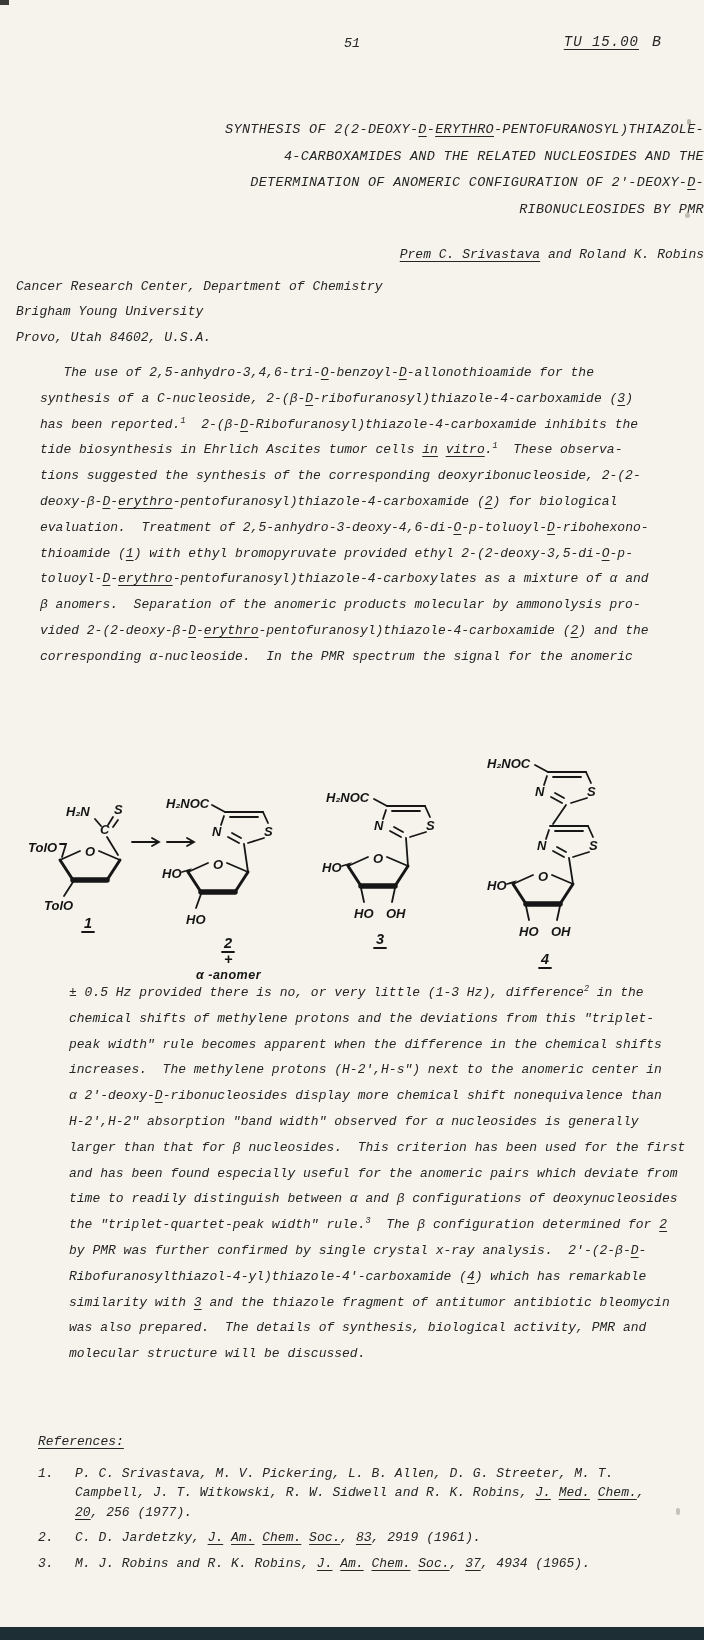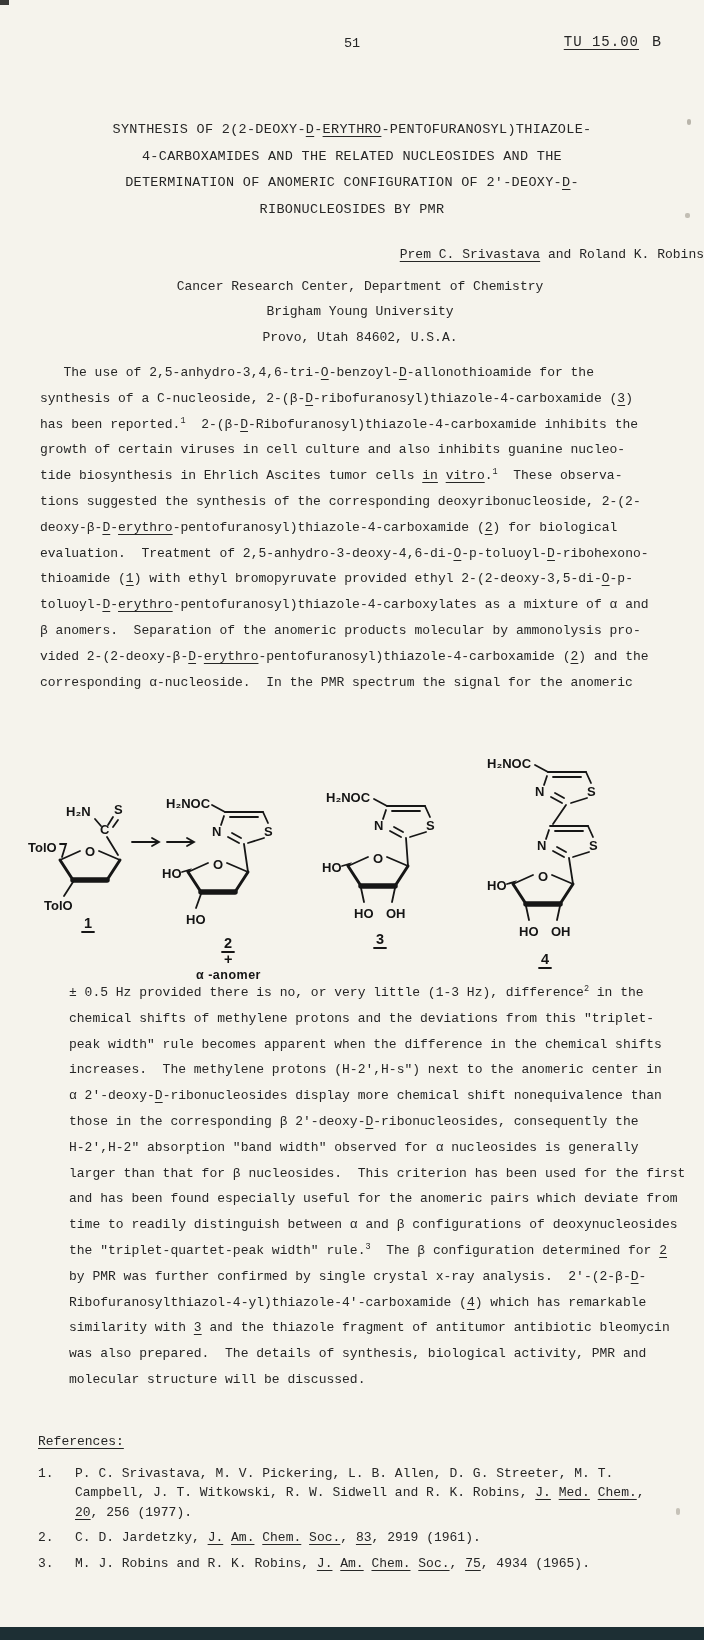--- a/index.html
+++ b/index.html
@@ -7,6 +7,7 @@
     position:relative;width:704px;height:1640px;margin:0 auto;
     background:#f5f3ec;color:#262626;overflow:hidden;
     font-family:"Liberation Mono",monospace;
+    font-style:italic;
   }
   .line{white-space:pre;font-size:13px;line-height:25.8px;}
   u{text-decoration:underline;text-underline-offset:3px;text-decoration-thickness:1px;}

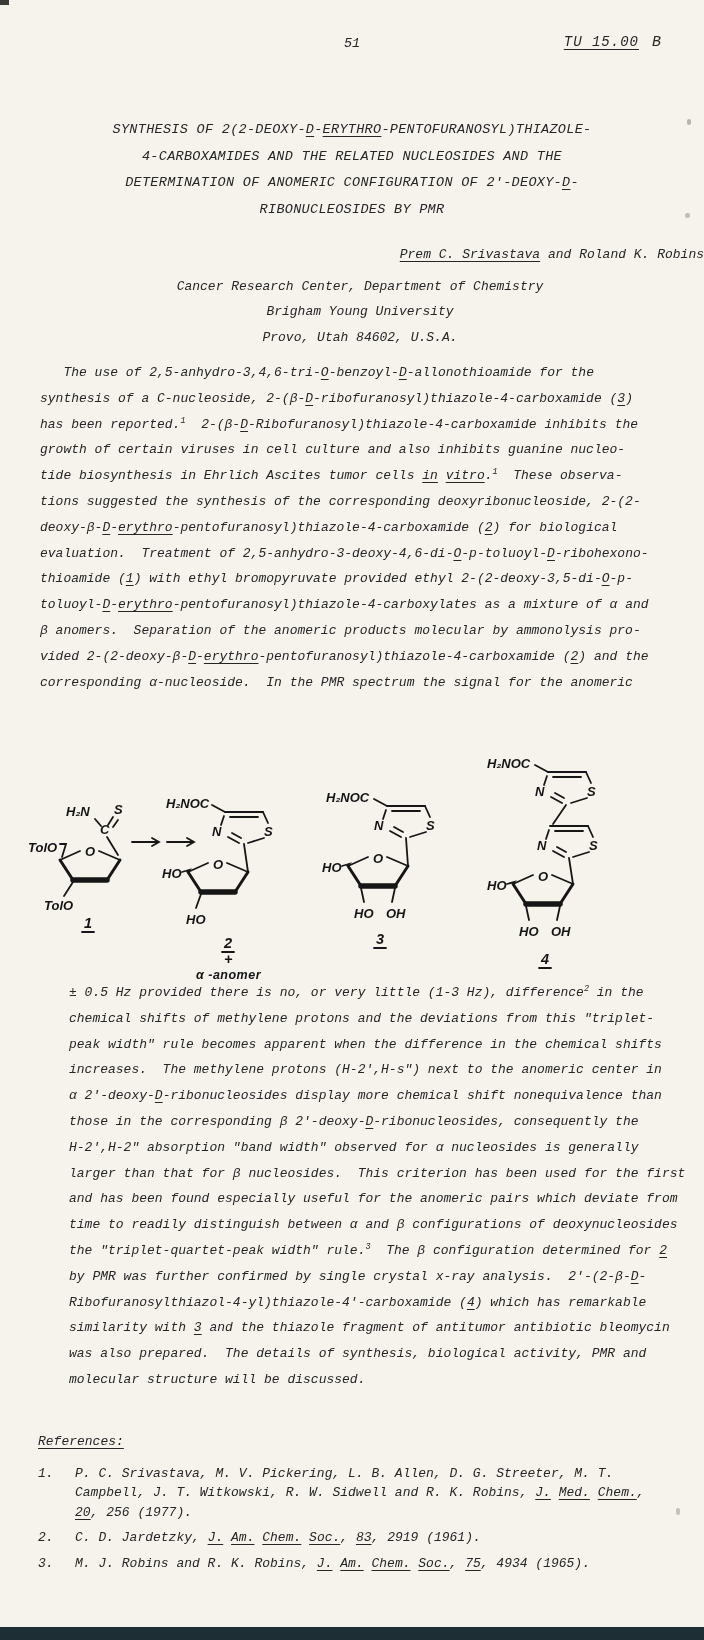--- a/index.html
+++ b/index.html
@@ -17,7 +17,7 @@
   .hdr-session{position:absolute;right:42px;top:34px;font-size:14px;letter-spacing:1px;}
   .hdr-session .sessB{margin-left:13px;font-size:15px;}
 
-  .title-block{position:absolute;left:0;right:0;top:117px;text-align:center;}
+  .title-block{position:absolute;left:0;right:0;top:117px;text-align:right;}
   .title-block .line{font-size:13.5px;line-height:26.5px;letter-spacing:.3px;}
 
   .authors{position:absolute;left:0;right:0;top:242px;text-align:right;}

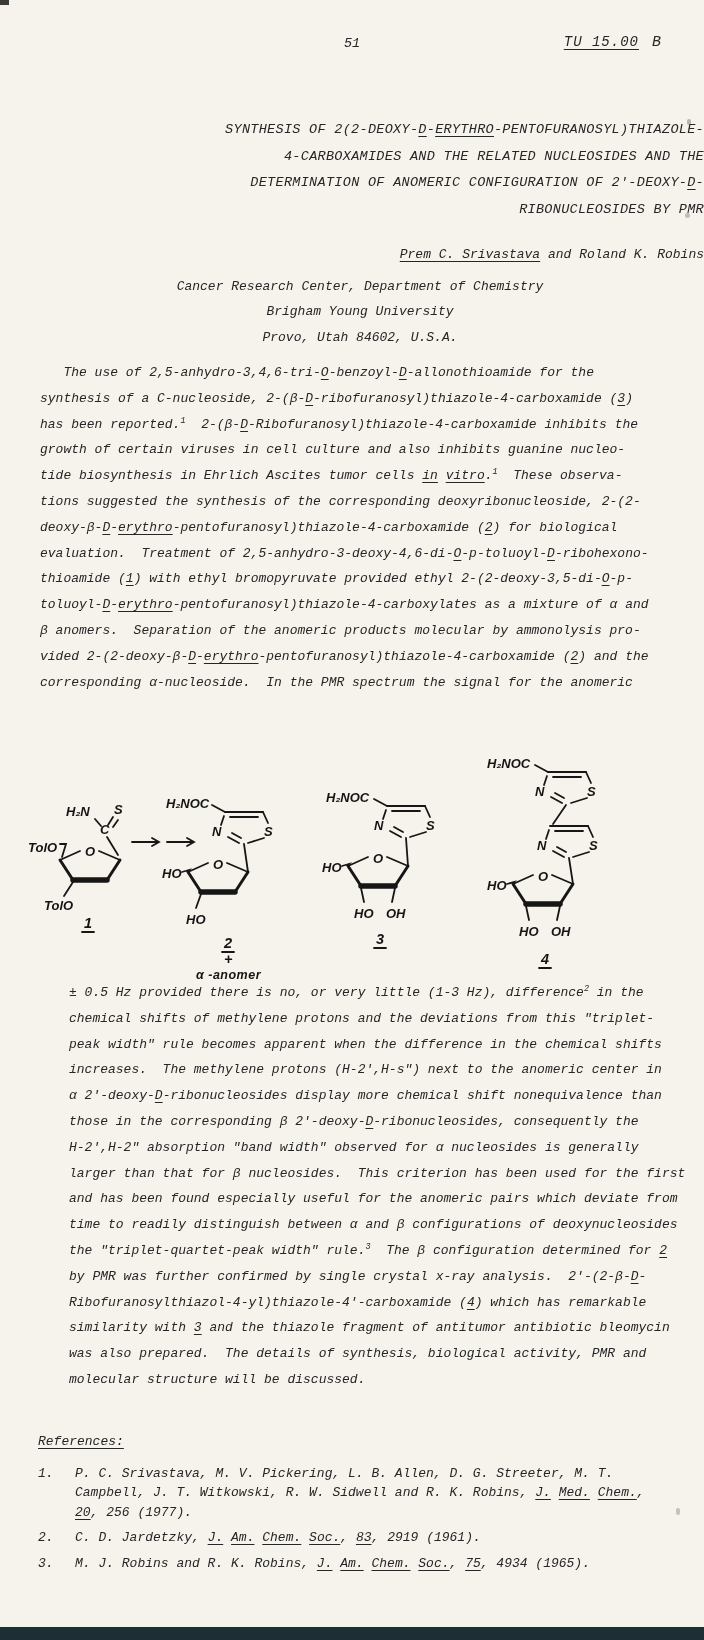--- a/index.html
+++ b/index.html
@@ -21,7 +21,7 @@
   .title-block .line{font-size:13.5px;line-height:26.5px;letter-spacing:.3px;}
 
   .authors{position:absolute;left:0;right:0;top:242px;text-align:right;}
-  .affil{position:absolute;left:16px;right:0;top:274px;text-align:center;}
+  .affil{position:absolute;left:16px;right:0;top:274px;}
   .affil .line{line-height:25.4px;}
 
   .para{position:absolute;left:40px;}

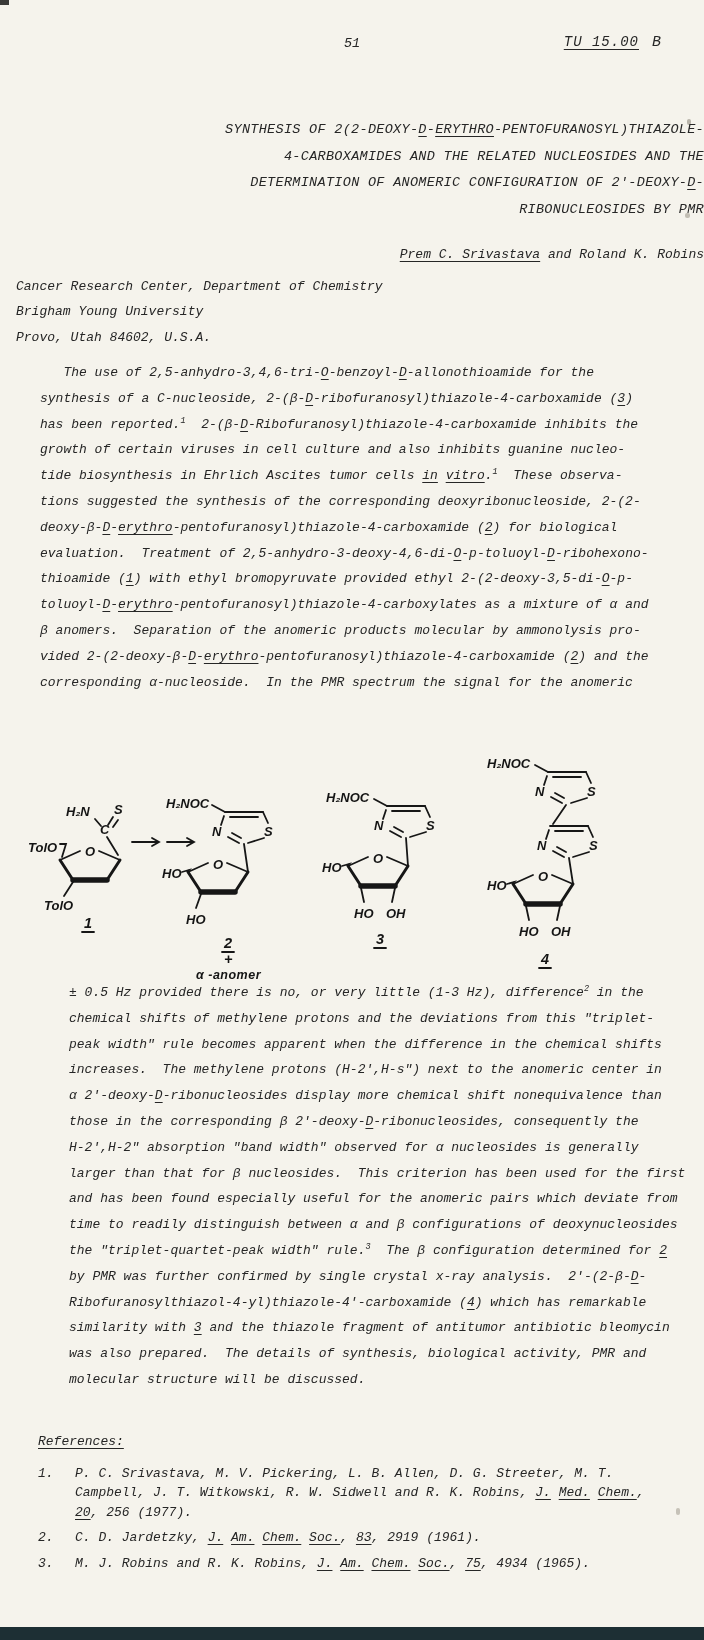--- a/index.html
+++ b/index.html
@@ -82,7 +82,6 @@
     <div class="line">   The use of 2,5-anhydro-3,4,6-tri-<u>O</u>-benzoyl-<u>D</u>-allonothioamide for the</div>
     <div class="line">synthesis of a C-nucleoside, 2-(β-<u>D</u>-ribofuranosyl)thiazole-4-carboxamide (<u>3</u>)</div>
     <div class="line">has been reported.<sup>1</sup>  2-(β-<u>D</u>-Ribofuranosyl)thiazole-4-carboxamide inhibits the</div>
-    <div class="line">growth of certain viruses in cell culture and also inhibits guanine nucleo-</div>
     <div class="line">tide biosynthesis in Ehrlich Ascites tumor cells <u>in</u> <u>vitro</u>.<sup>1</sup>  These observa-</div>
     <div class="line">tions suggested the synthesis of the corresponding deoxyribonucleoside, 2-(2-</div>
     <div class="line">deoxy-β-<u>D</u>-<u>erythro</u>-pentofuranosyl)thiazole-4-carboxamide (<u>2</u>) for biological</div>

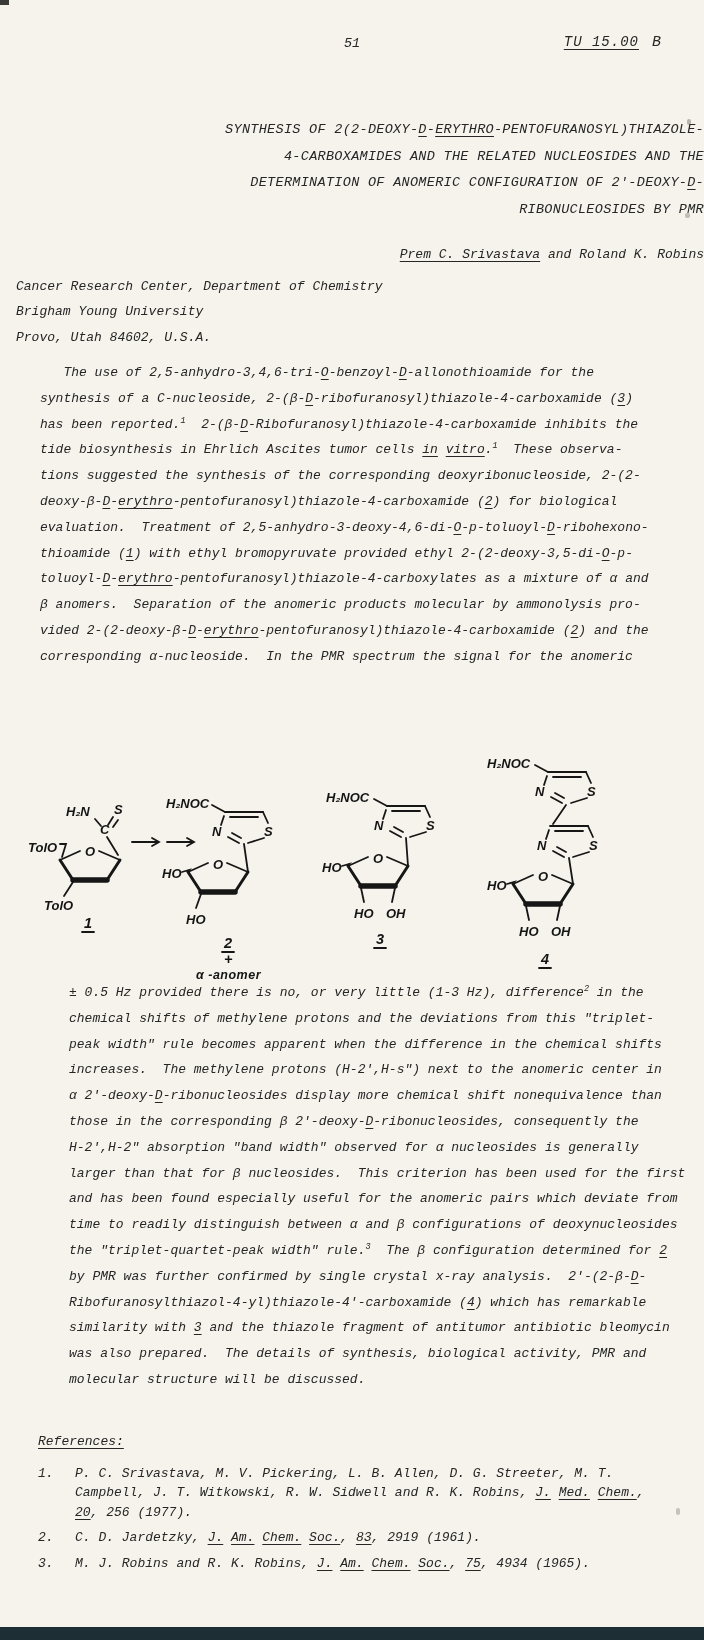--- a/index.html
+++ b/index.html
@@ -234,7 +234,6 @@
     <div class="line">peak width" rule becomes apparent when the difference in the chemical shifts</div>
     <div class="line">increases.  The methylene protons (H-2',H-s") next to the anomeric center in</div>
     <div class="line">α 2'-deoxy-<u>D</u>-ribonucleosides display more chemical shift nonequivalence than</div>
-    <div class="line">those in the corresponding β 2'-deoxy-<u>D</u>-ribonucleosides, consequently the</div>
     <div class="line">H-2',H-2" absorption "band width" observed for α nucleosides is generally</div>
     <div class="line">larger than that for β nucleosides.  This criterion has been used for the first</div>
     <div class="line">and has been found especially useful for the anomeric pairs which deviate from</div>

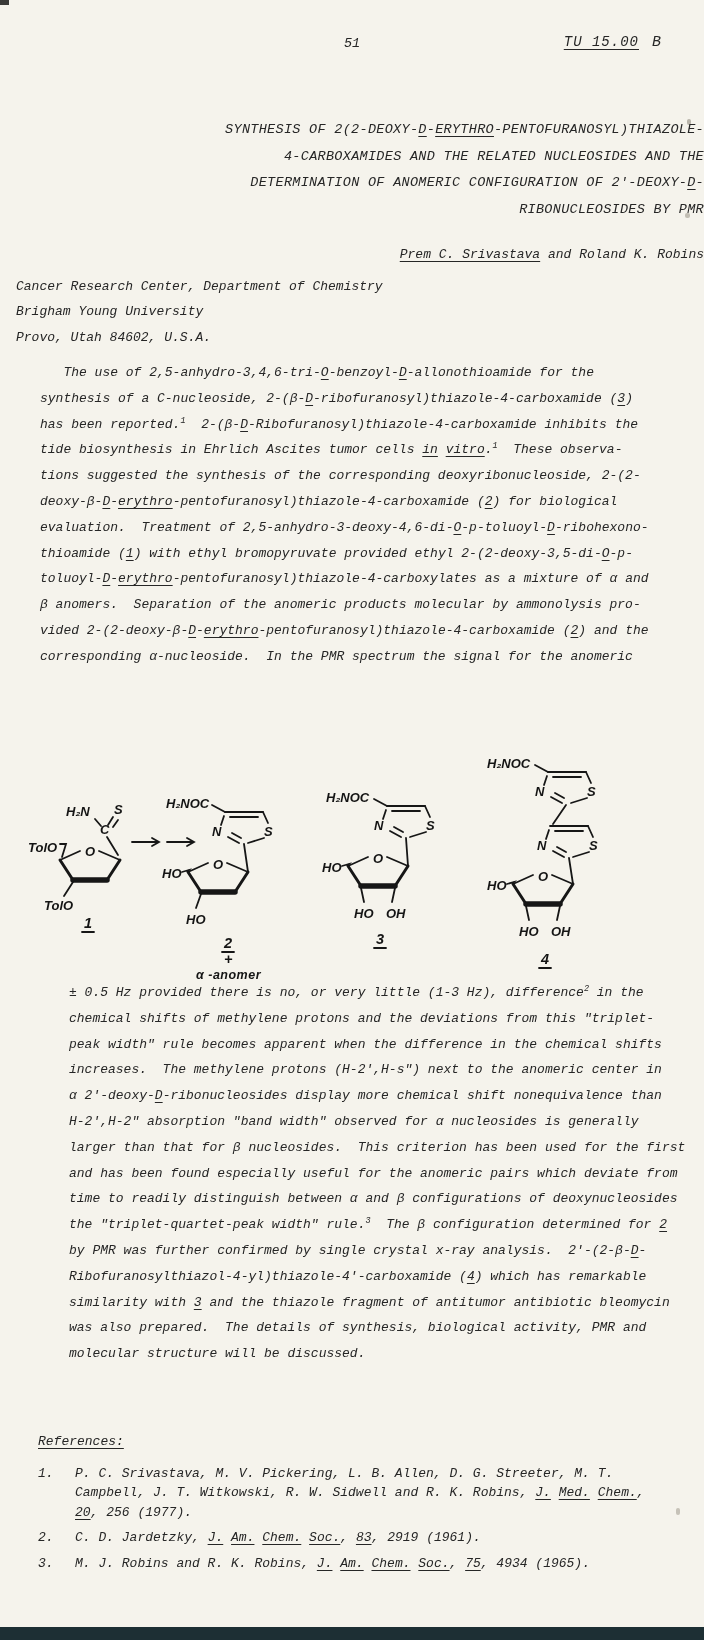--- a/index.html
+++ b/index.html
@@ -268,7 +268,7 @@
     <div class="ref">
       <div class="ref-num">3.</div>
       <div class="ref-body">
-        <div class="line">M. J. Robins and R. K. Robins, <u>J.</u> <u>Am.</u> <u>Chem.</u> <u>Soc.</u>, <u>75</u>, 4934 (1965).</div>
+        <div class="line">M. J. Robins and R. K. Robins, <u>J.</u> <u>Am.</u> <u>Chem.</u> <u>Soc.</u>, <u>37</u>, 4934 (1965).</div>
       </div>
     </div>
   </div>

